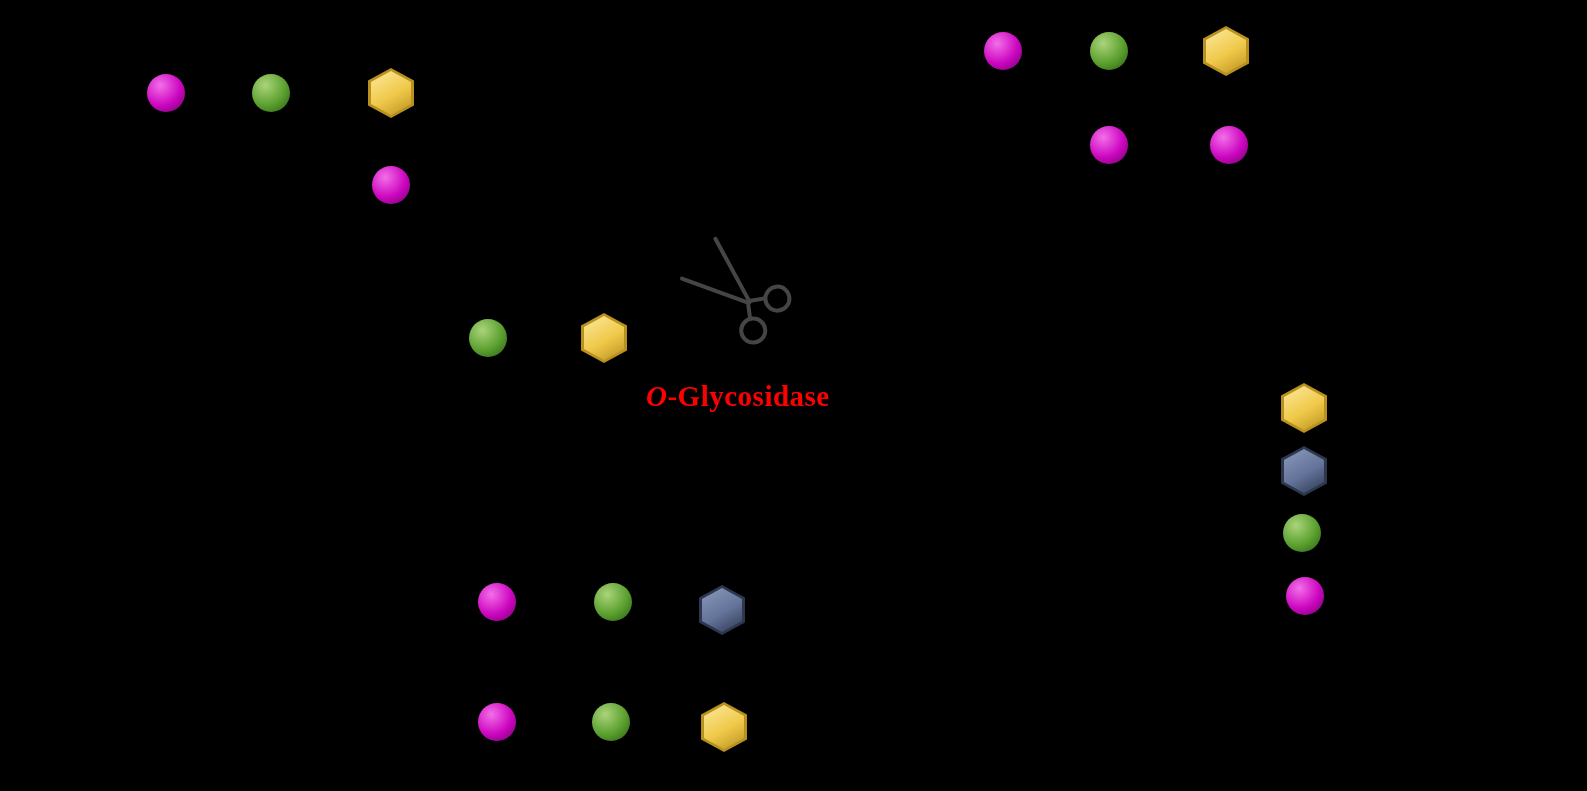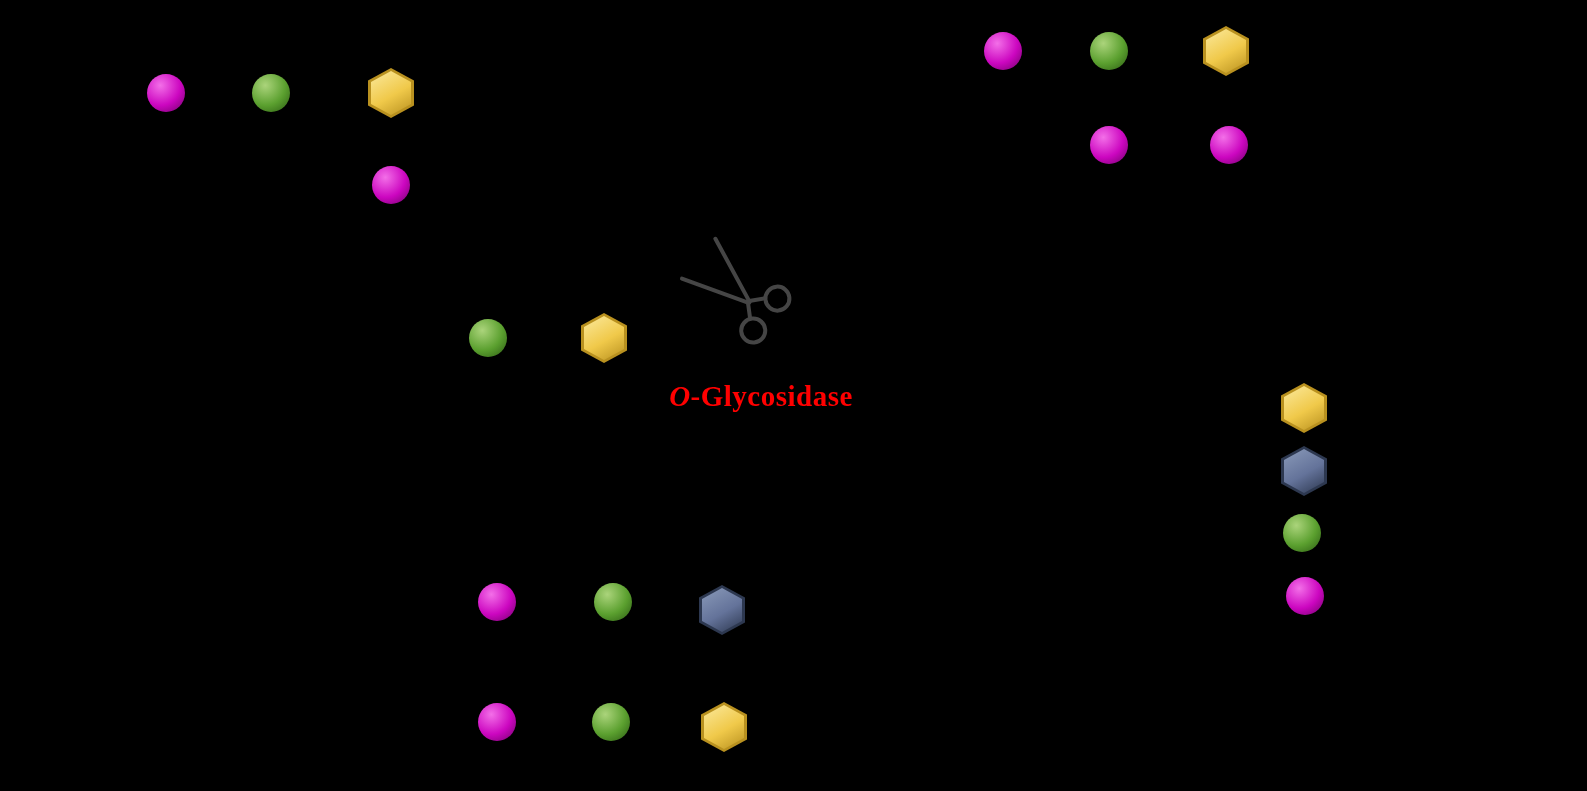--- a/index.html
+++ b/index.html
@@ -48,7 +48,6 @@
     left: 646px;
     top: 380px;
     width: 230px;
-    text-align: center;
     font-size: 29px;
     font-weight: bold;
     color: var(--enzyme-color, #ff0000);

